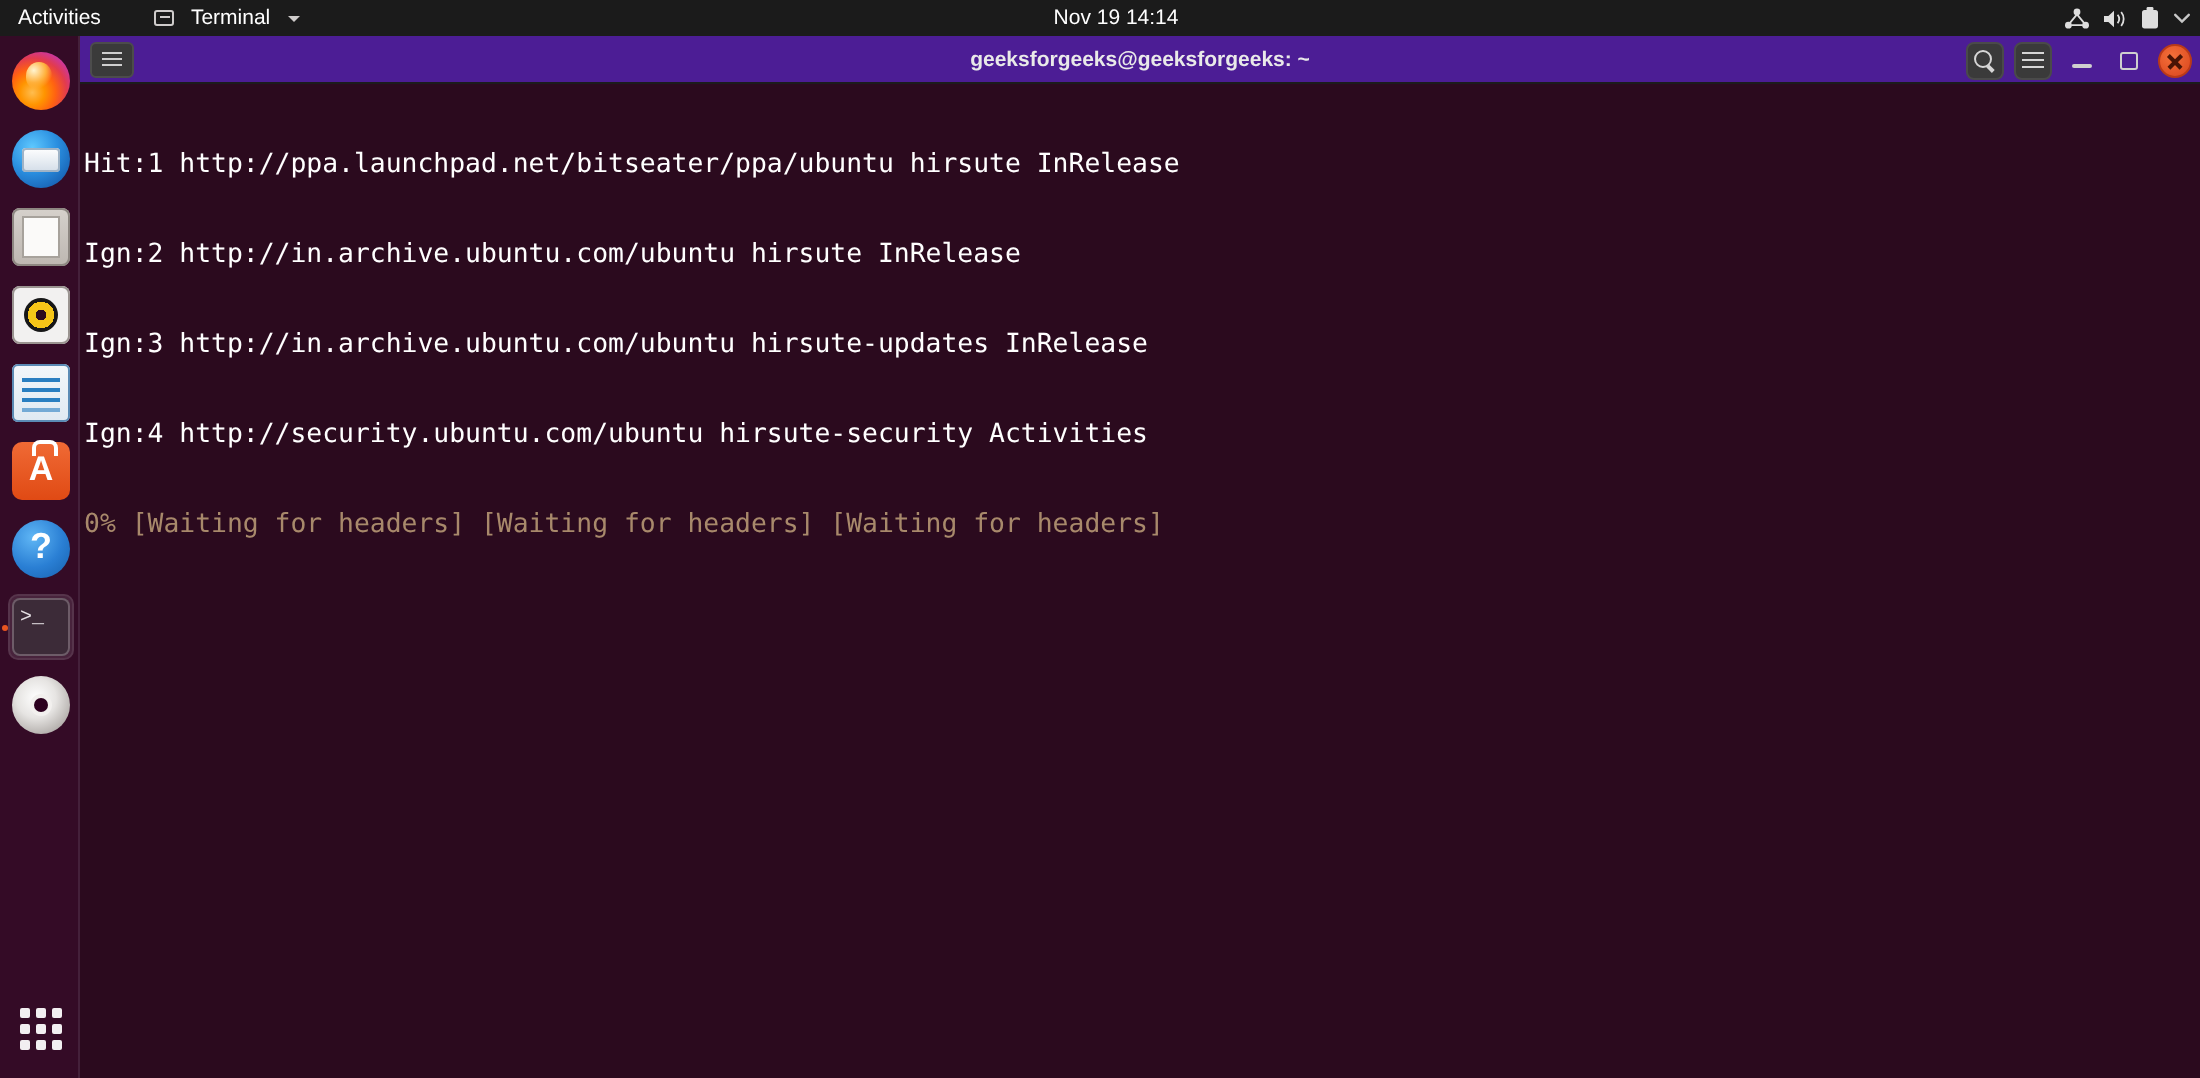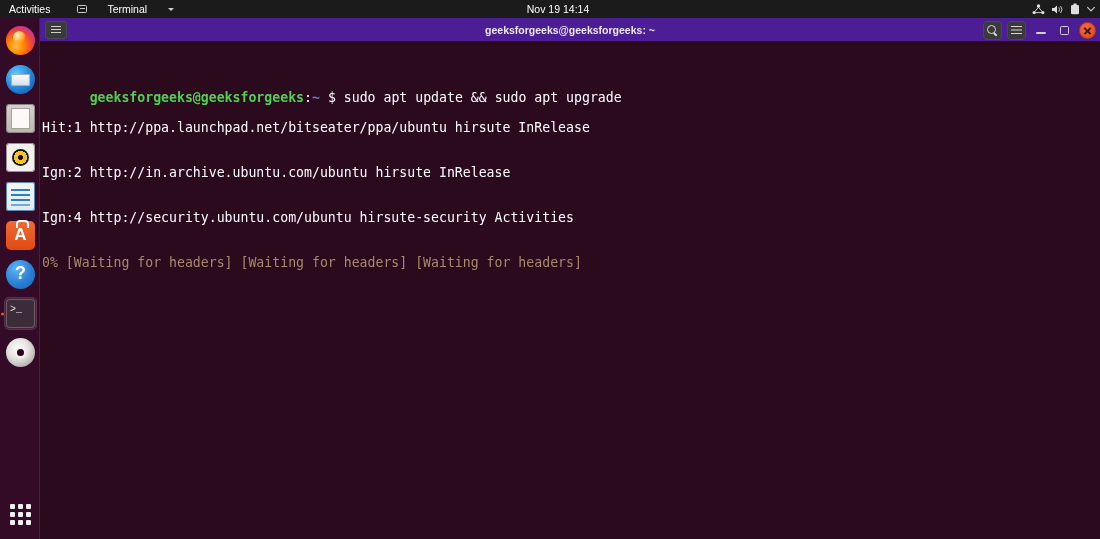--- a/index.html
+++ b/index.html
@@ -27,7 +27,7 @@
     font-size: 10.5px; color: #ffffff;
   }
   #app-menu {
-    display: flex; align-items: center; gap: 20px;
+    display: flex; align-items: center; gap: 8px;
     padding: 0 7px; height: 18px; margin-left: 12px;
     color: #ffffff; font-size: 10.5px;
   }

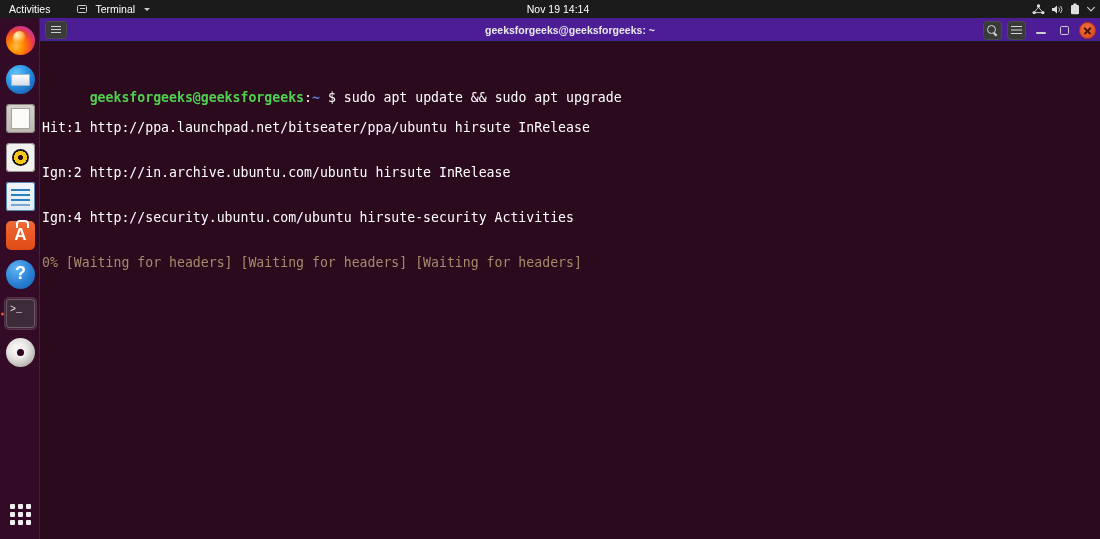--- a/index.html
+++ b/index.html
@@ -336,9 +336,6 @@
   </div>
 
   <div id="terminal-body">
-    <div class="line">
-      <span class="c-user">geeksforgeeks@geeksforgeeks</span><span class="c-colon">:</span><span class="c-path">~</span><span class="c-prompt"> </span><span class="c-prompt">$</span><span class="c-out"> </span><span class="c-out">sudo apt update &amp;&amp; sudo apt upgrade</span>
-    </div>
     <div class="line c-out">Hit:1 http://ppa.launchpad.net/bitseater/ppa/ubuntu hirsute InRelease</div>
     <div class="line c-out">Ign:2 http://in.archive.ubuntu.com/ubuntu hirsute InRelease</div>
     <div class="line c-out">Ign:4 http://security.ubuntu.com/ubuntu hirsute-security Activities</div>

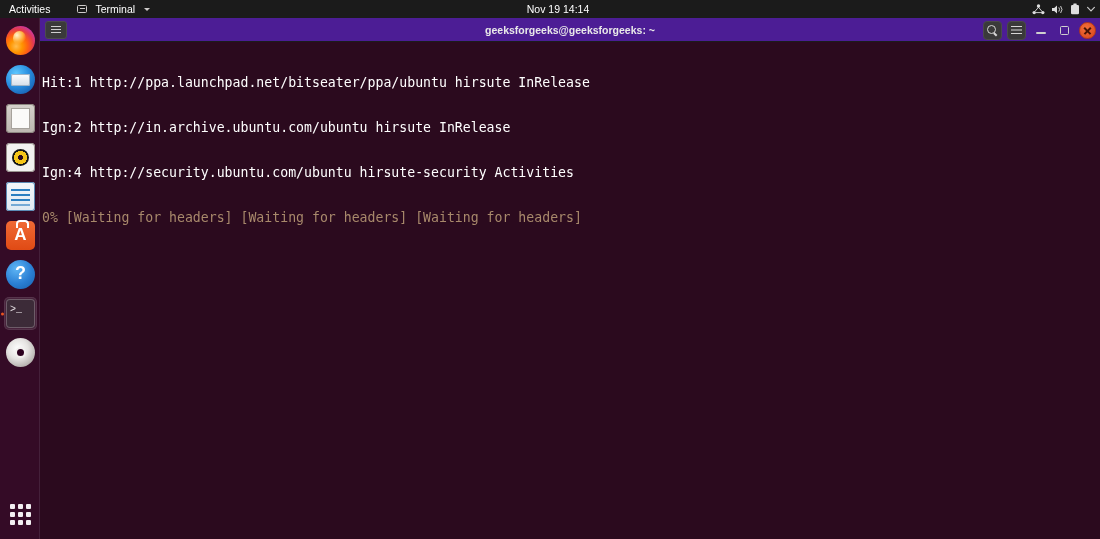--- a/index.html
+++ b/index.html
@@ -338,6 +338,7 @@
   <div id="terminal-body">
     <div class="line c-out">Hit:1 http://ppa.launchpad.net/bitseater/ppa/ubuntu hirsute InRelease</div>
     <div class="line c-out">Ign:2 http://in.archive.ubuntu.com/ubuntu hirsute InRelease</div>
+    <div class="line c-out">Ign:3 http://in.archive.ubuntu.com/ubuntu hirsute-updates InRelease</div>
     <div class="line c-out">Ign:4 http://security.ubuntu.com/ubuntu hirsute-security Activities</div>
     <div class="line c-dim">0% [Waiting for headers] [Waiting for headers] [Waiting for headers]</div>
   </div>

